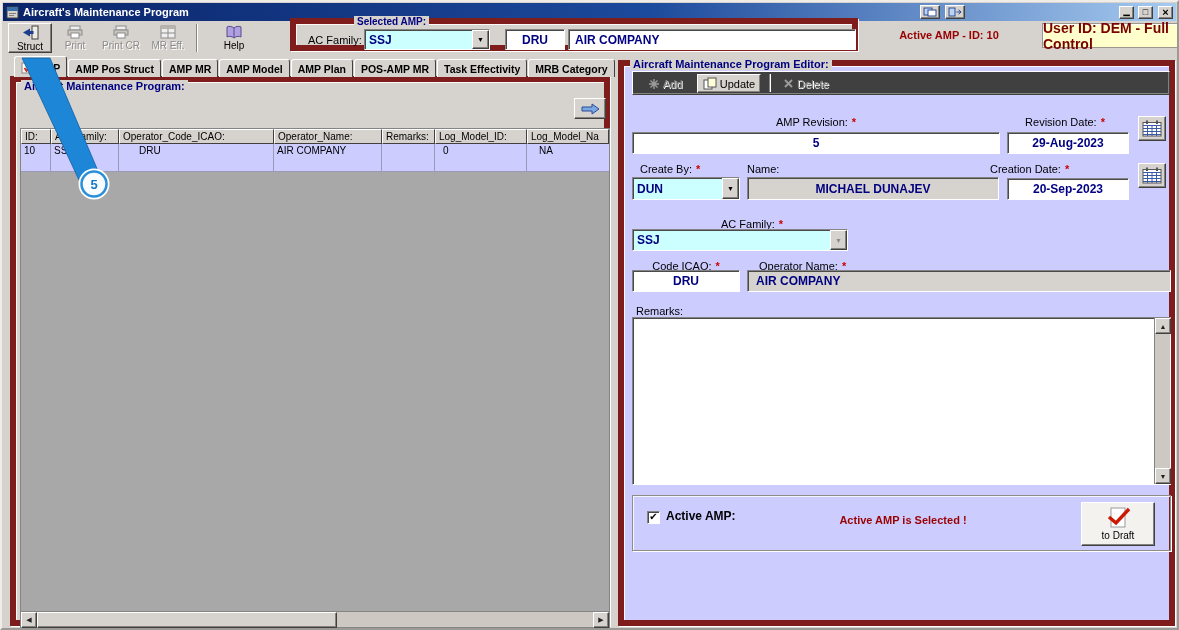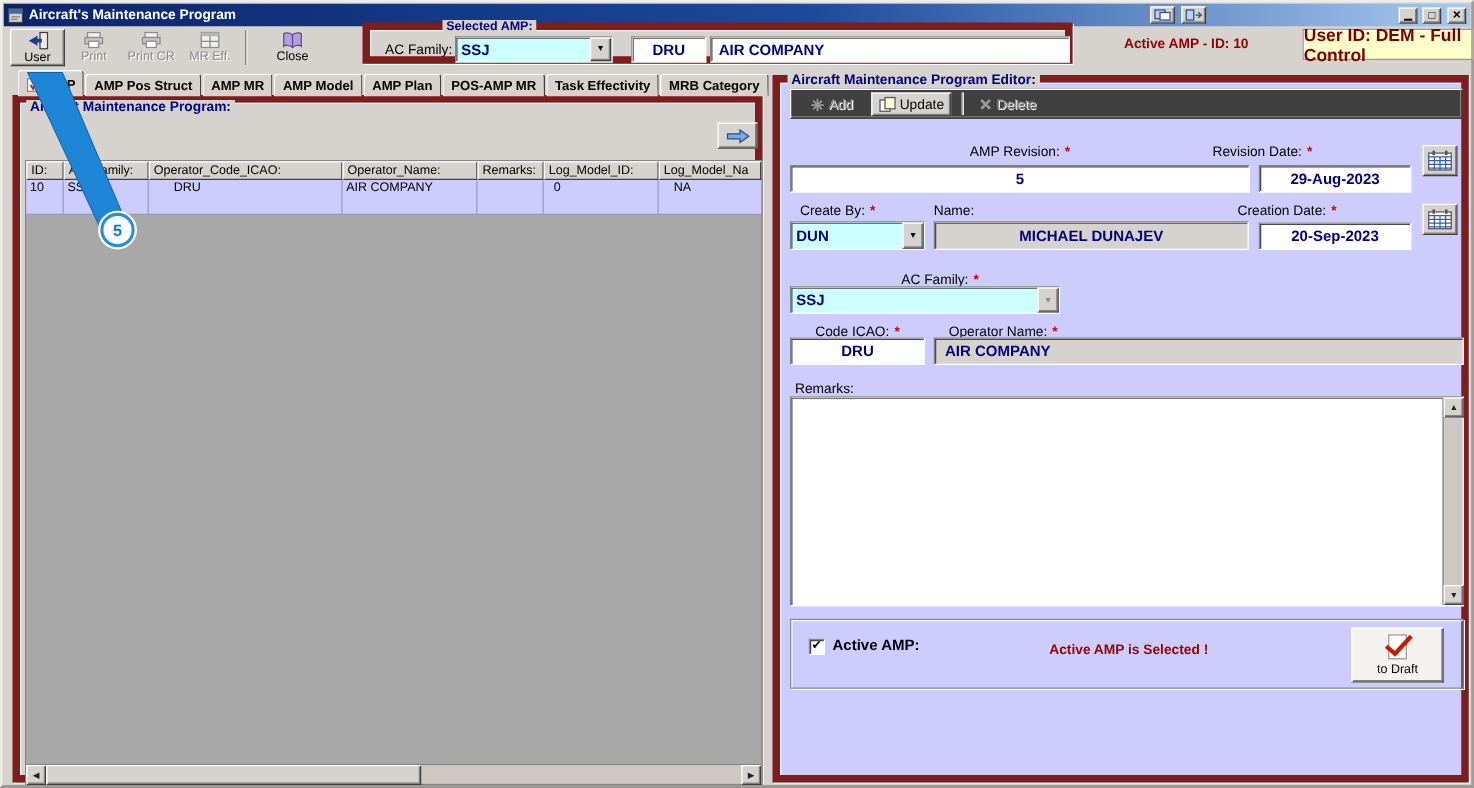--- a/index.html
+++ b/index.html
@@ -76,7 +76,7 @@
         <rect x="11" y="1" width="6" height="13" fill="#efece6" stroke="#404040"></rect>
         <path d="M2 7.5 L9 3.5 V6 H12.5 V9 H9 V11.5 Z" fill="#1b3e8f"></path>
       </svg>
-    <span>User</span>
+    <span>Struct</span>
   </div>
   <div class="abs tbtn" style="left:52px;top:21px;width:42px;height:30px">
     <svg width="18" height="14">

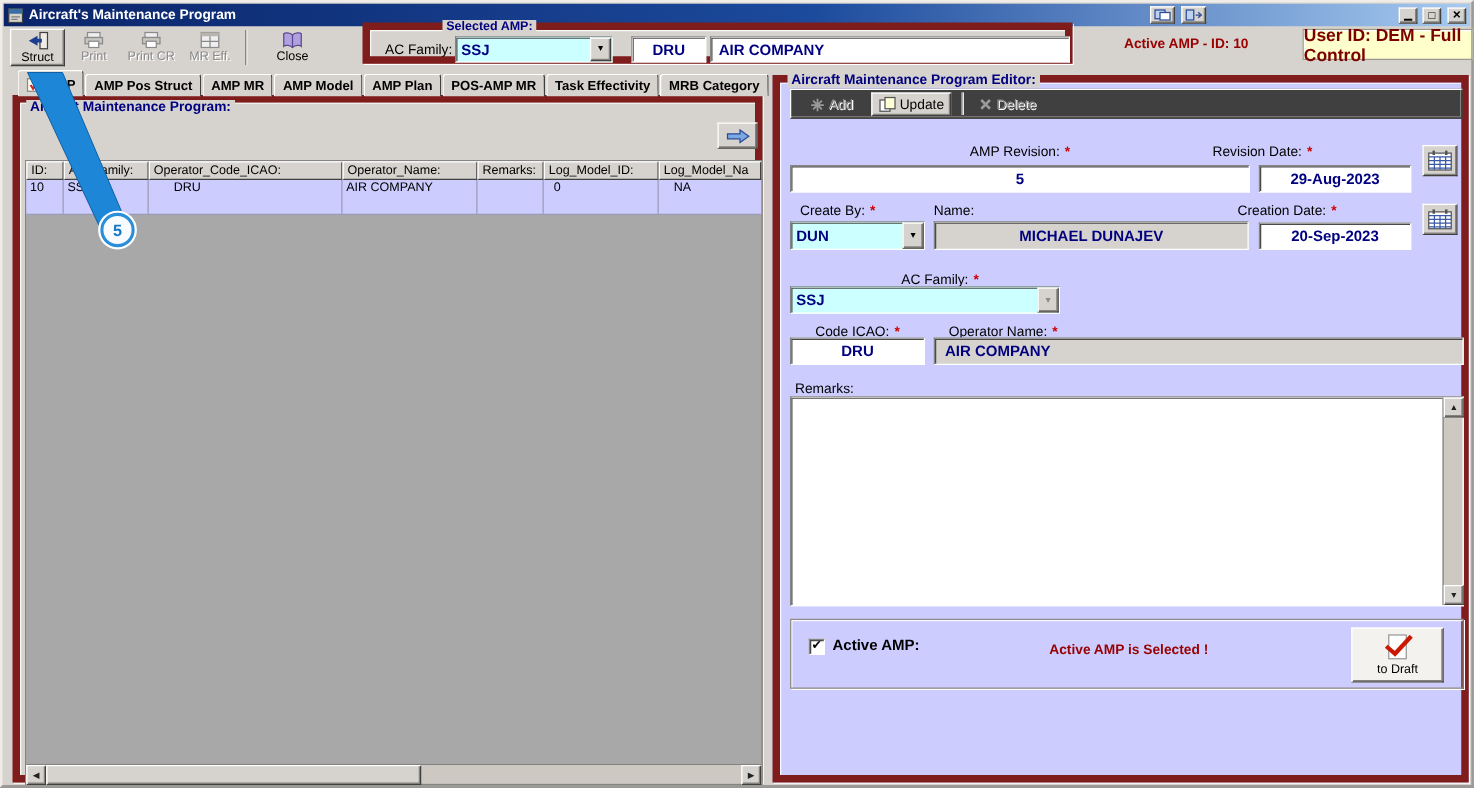--- a/index.html
+++ b/index.html
@@ -109,7 +109,7 @@
         <path d="M9 3 C7 1,3 1,2 2 V12 C3 11,7 11,9 13 C11 11,15 11,16 12 V2 C15 1,11 1,9 3 Z" fill="#b0a0e0" stroke="#5a4a90"></path>
         <line x1="9" y1="3" x2="9" y2="13" stroke="#5a4a90"></line>
       </svg>
-    <span>Close</span>
+    <span>Help</span>
   </div>
 
   <div class="abs groupbox" style="left:288px;top:16px;width:568px;height:33px">

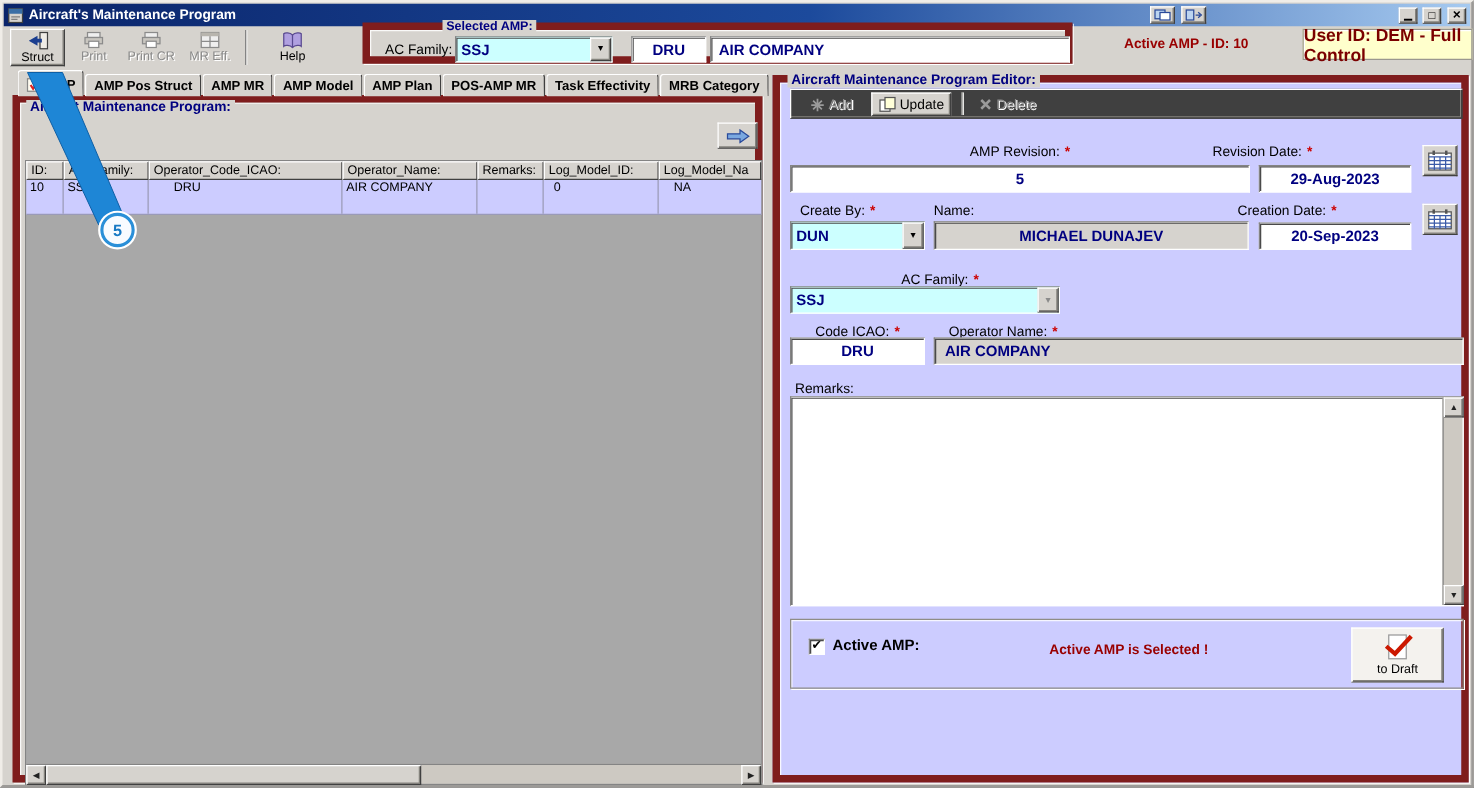--- a/index.html
+++ b/index.html
@@ -237,7 +237,7 @@
 
     <div class="abs lbl" style="left:8px;top:50px;width:368px;text-align:center"><span>AMP Revision:</span><span class="req">*</span></div>
     <div class="abs sunkw val" style="left:8px;top:66px;width:368px;height:22px">5</div>
-    <div class="abs lbl" style="left:346px;top:50px;width:150px;text-align:left"><span>Revision Date:</span><span class="req">*</span></div>
+    <div class="abs lbl" style="left:366px;top:50px;width:150px;text-align:center"><span>Revision Date:</span><span class="req">*</span></div>
     <div class="abs sunkw val" style="left:383px;top:66px;width:122px;height:22px">29-Aug-2023</div>
     <div class="abs raised cal" style="left:514px;top:50px;width:28px;height:25px">
       <svg width="20" height="17">

